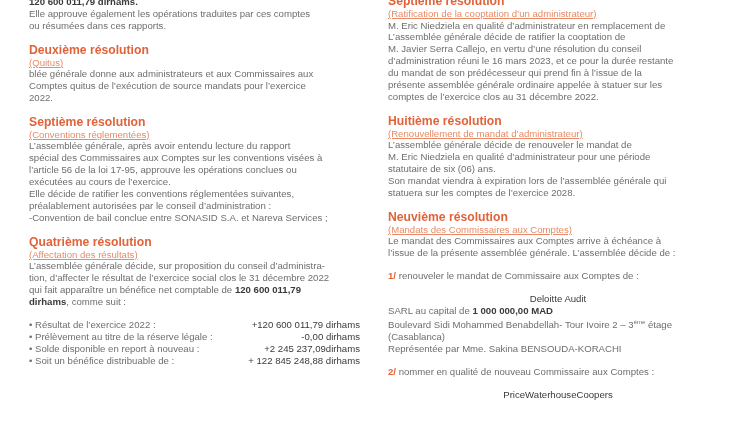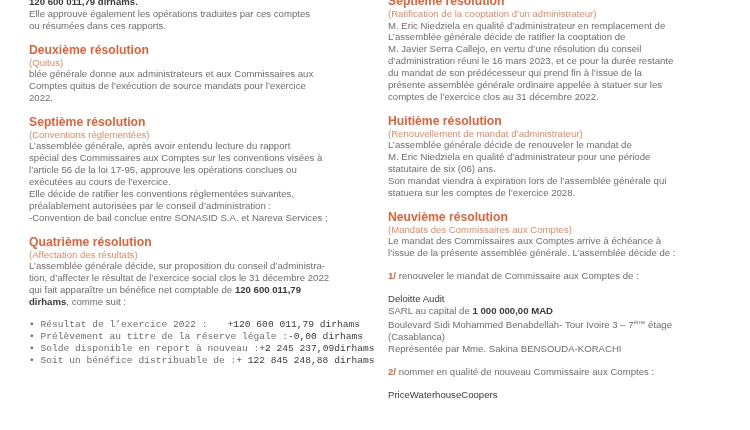--- a/index.html
+++ b/index.html
@@ -14,7 +14,7 @@
   .p { font-size:9.6px; line-height:11.9px; margin:0; white-space:nowrap; }
   .b { color:#3a3a3a; font-weight:bold; }
   .h { color:#e0633a; font-weight:bold; font-size:12.2px; line-height:14px; margin:0; }
-  .sub { color:#e88a66; font-size:9.6px; line-height:11.5px; margin:0; }
+  .sub { color:#e88a66; font-size:9.6px; line-height:11.5px; margin:0;text-decoration:underline; }
   .gap { height:11px; }
   .row { display:flex; justify-content:space-between; font-size:9.6px; line-height:11.9px; white-space:nowrap;font-family:Liberation Mono, monospace; }
   .row .v { color:#3a3a3a; }

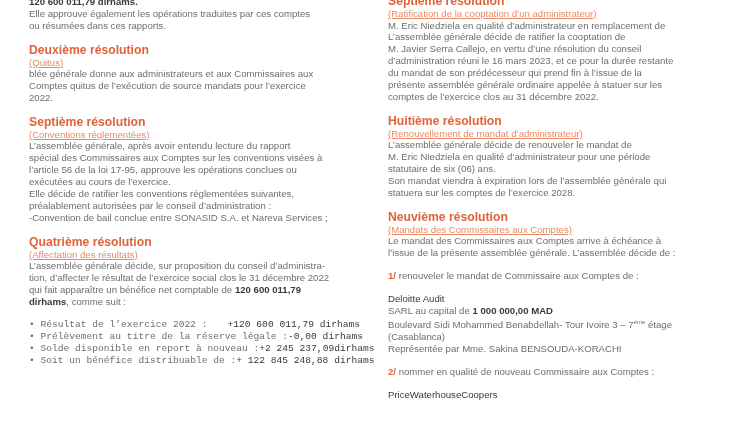--- a/index.html
+++ b/index.html
@@ -19,7 +19,7 @@
   .row { display:flex; justify-content:space-between; font-size:9.6px; line-height:11.9px; white-space:nowrap;font-family:Liberation Mono, monospace; }
   .row .v { color:#3a3a3a; }
   .num { color:#e0633a; font-weight:bold; }
-  .co { color:#3a3a3a; }
+  .co { color:#3a3a3a;text-align:center; }
   sup { font-size:6px; }
 </style>
 </head>

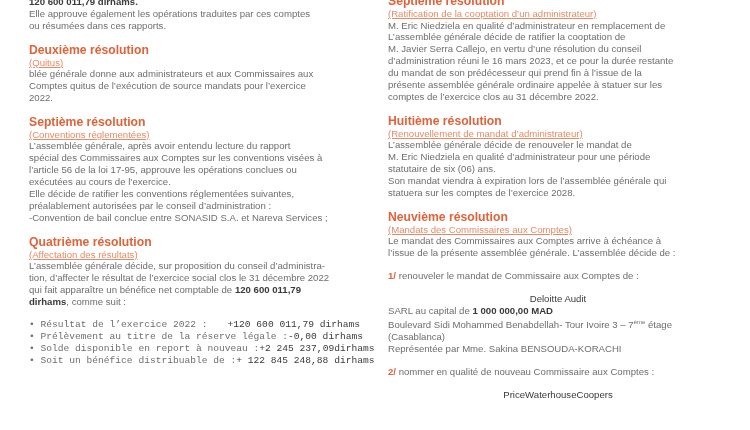--- a/index.html
+++ b/index.html
@@ -16,7 +16,7 @@
   .h { color:#e0633a; font-weight:bold; font-size:12.2px; line-height:14px; margin:0; }
   .sub { color:#e88a66; font-size:9.6px; line-height:11.5px; margin:0;text-decoration:underline; }
   .gap { height:11px; }
-  .row { display:flex; justify-content:space-between; font-size:9.6px; line-height:11.9px; white-space:nowrap;font-family:Liberation Mono, monospace; }
+  .row { display:flex; justify-content:space-between; font-size:9.6px; line-height:11.9px; white-space:nowrap; }
   .row .v { color:#3a3a3a; }
   .num { color:#e0633a; font-weight:bold; }
   .co { color:#3a3a3a;text-align:center; }

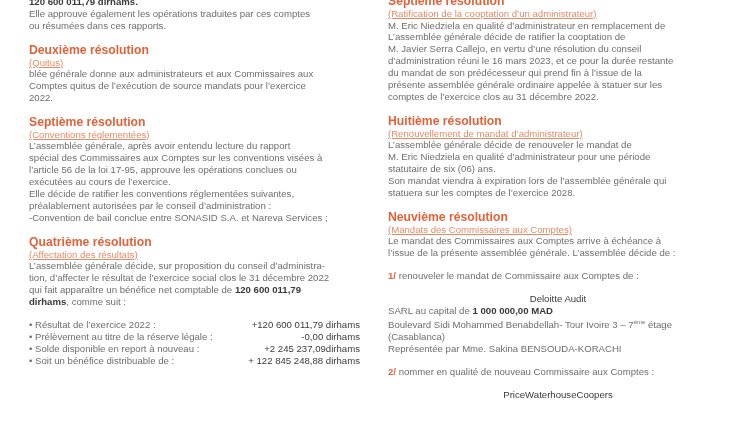--- a/index.html
+++ b/index.html
@@ -126,7 +126,7 @@
       <span>SARL au capital de </span><span class="b">1 000 000,00 MAD</span>
     </p>
     <p class="p">
-      <span>Boulevard Sidi Mohammed Benabdellah- Tour Ivoire 3 – 7</span><sup>ème</sup><span> étage</span>
+      <span>Boulevard Sidi Mohammed Benabdellah- Tour Ivoire 2 – 3</span><sup>ème</sup><span> étage</span>
     </p>
     <p class="p">(Casablanca)</p>
     <p class="p">Représentée par Mme. Sakina BENSOUDA-KORACHI</p>

